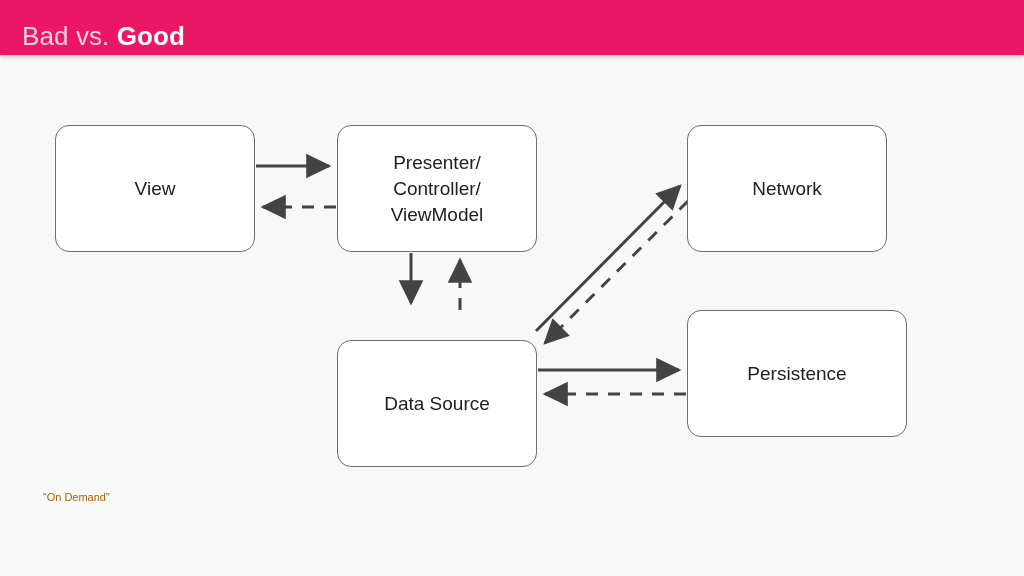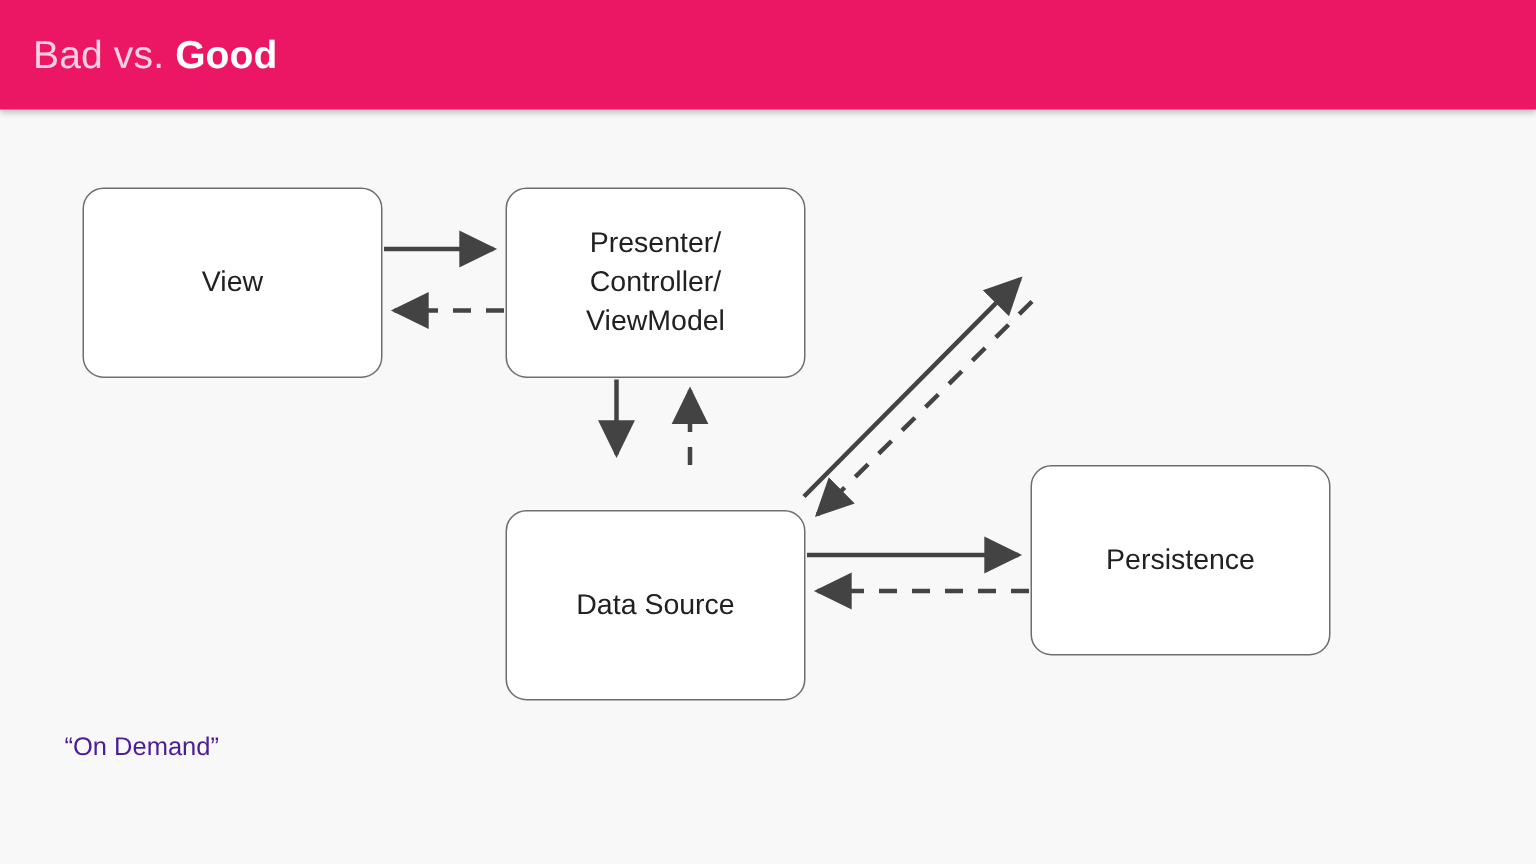--- a/index.html
+++ b/index.html
@@ -26,7 +26,7 @@
     left: 0;
     top: 0;
     width: 1024px;
-    height: 73px;
+    height: 55px;
     background: #ec1764;
     box-shadow: 0 2px 4px rgba(0,0,0,0.22);
     z-index: 5;

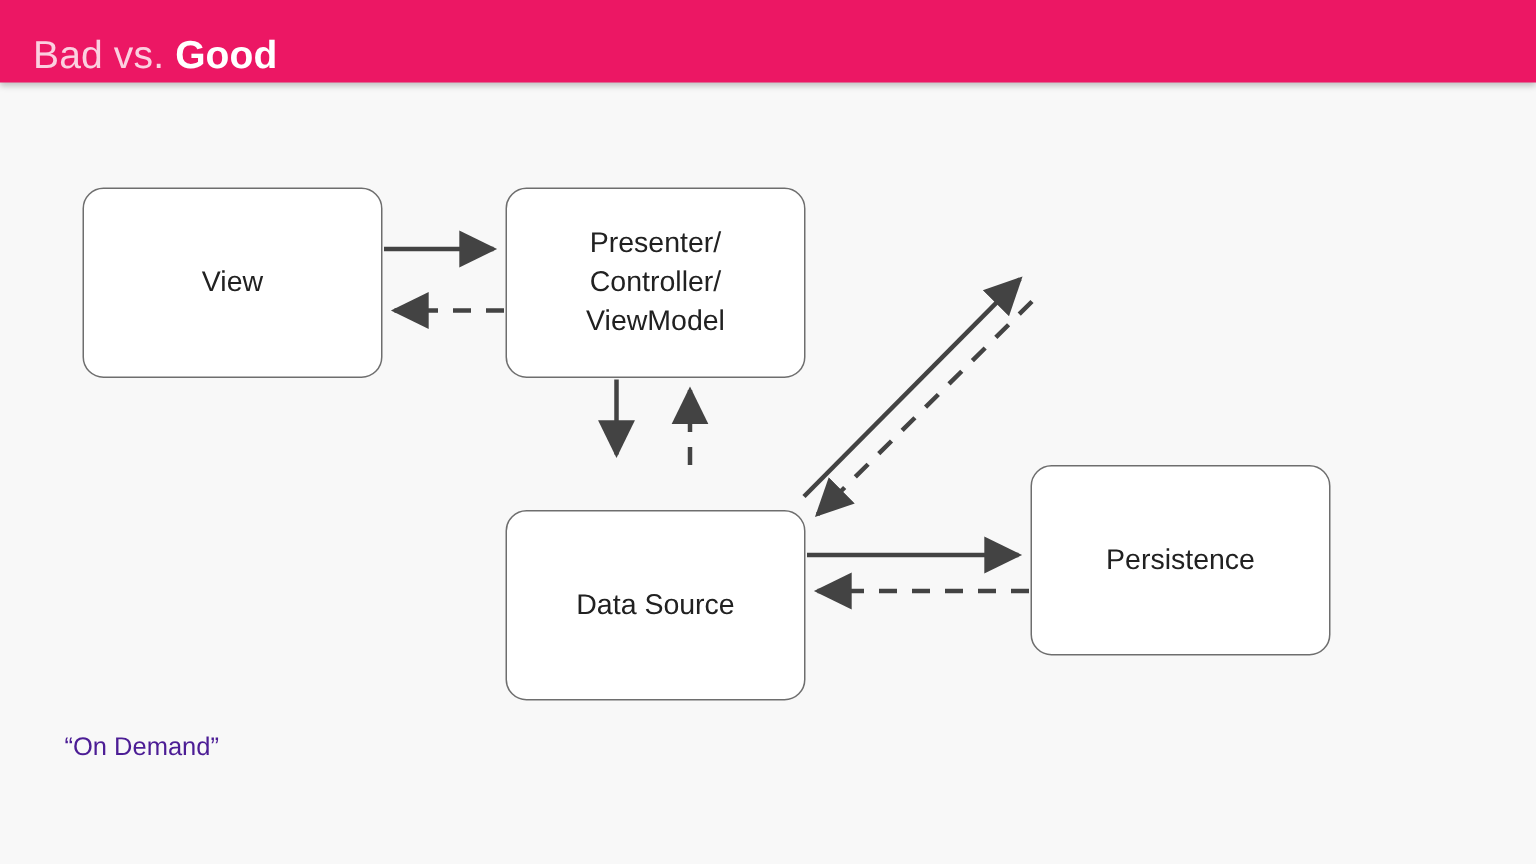--- a/index.html
+++ b/index.html
@@ -149,6 +149,9 @@
       </div>
     </div>
 
+    <div class="node" id="node-network">
+      <span>Network</span>
+    </div>
 
     <div class="node" id="node-datasource">
       <span>Data Source</span>

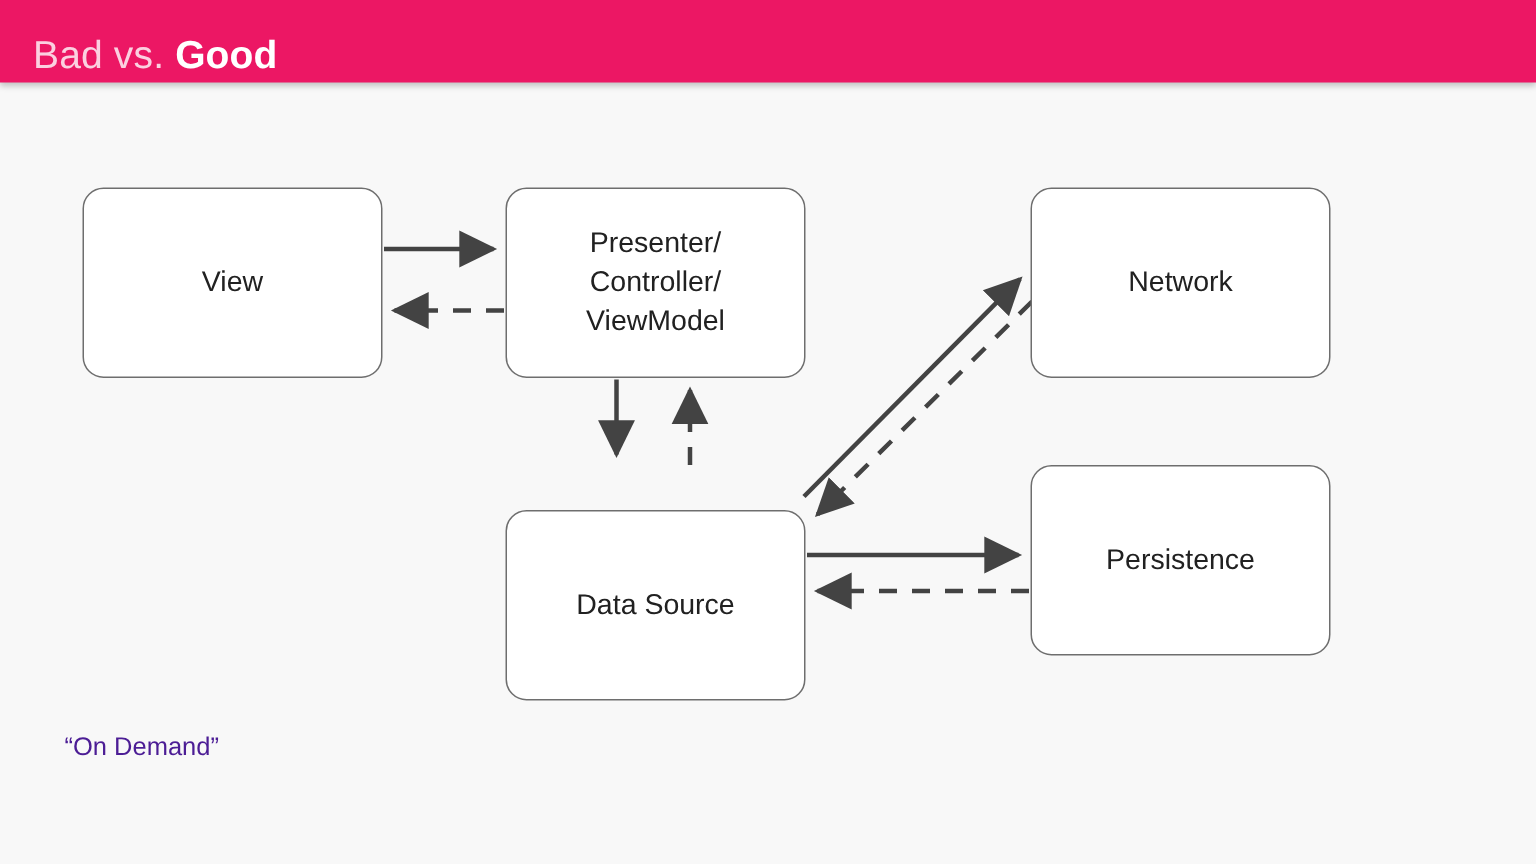--- a/index.html
+++ b/index.html
@@ -86,7 +86,7 @@
   #node-presenter   { left: 337px; top: 52px;  width: 200px; height: 127px; }
   #node-network     { left: 687px; top: 52px;  width: 200px; height: 127px; }
   #node-datasource  { left: 337px; top: 237px; width: 200px; height: 127px; margin-top: 30px; }
-  #node-persistence { left: 687px; top: 237px; width: 200px; height: 127px; }
+  #node-persistence { left: 687px; top: 237px; width: 220px; height: 127px; }
 
   
   .footnote {

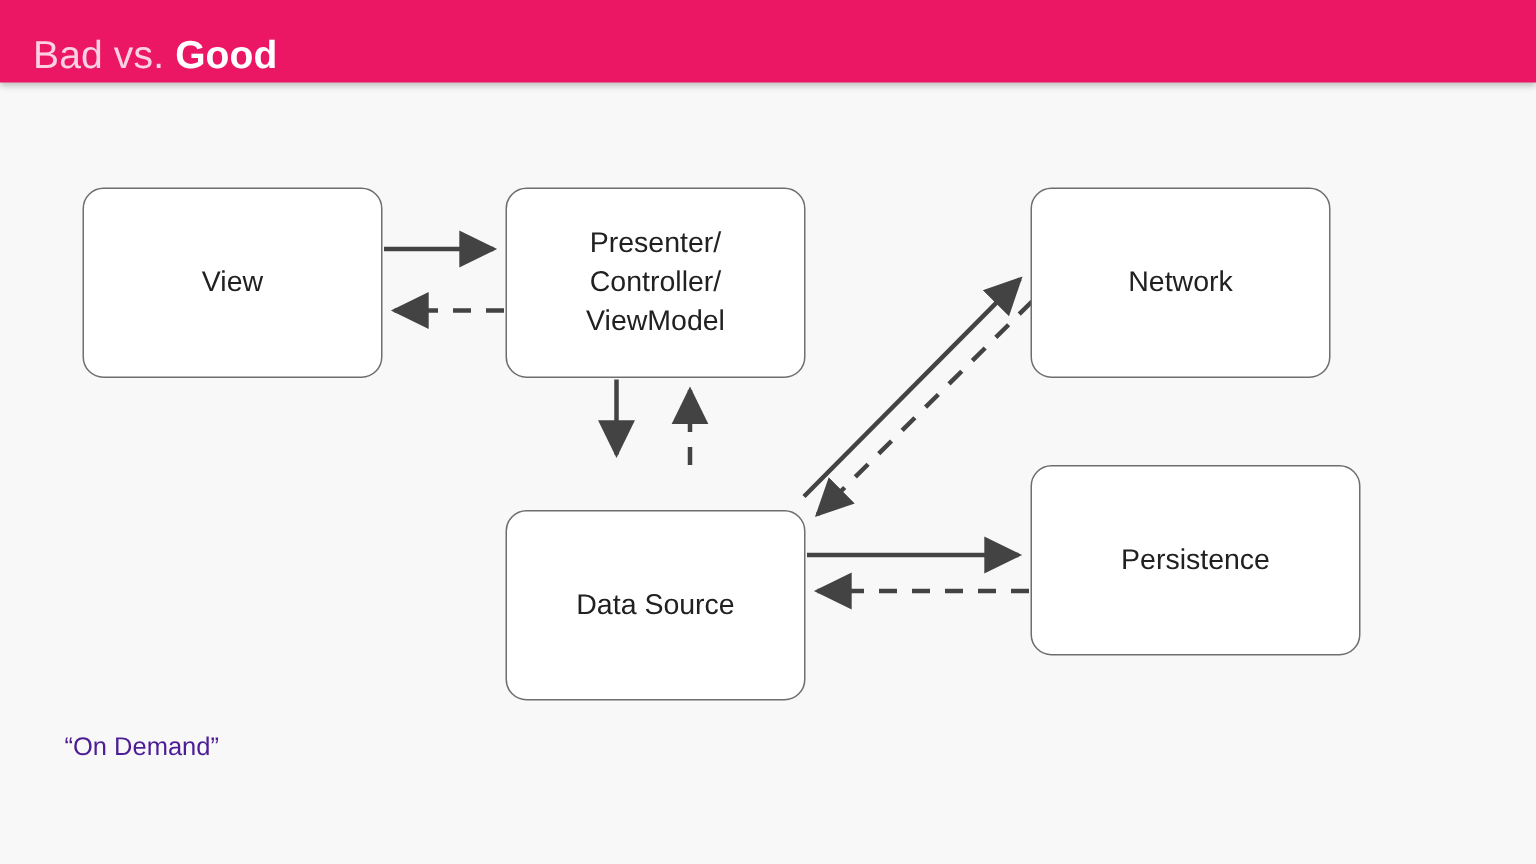--- a/index.html
+++ b/index.html
@@ -93,8 +93,8 @@
     position: absolute;
     left: 43px;
     top: 484px;
-    color: #4c1d95;
-    font-size: 17px;
+    color: #a16207;
+    font-size: 11px;
     line-height: 27px;
     z-index: 4;
   }

